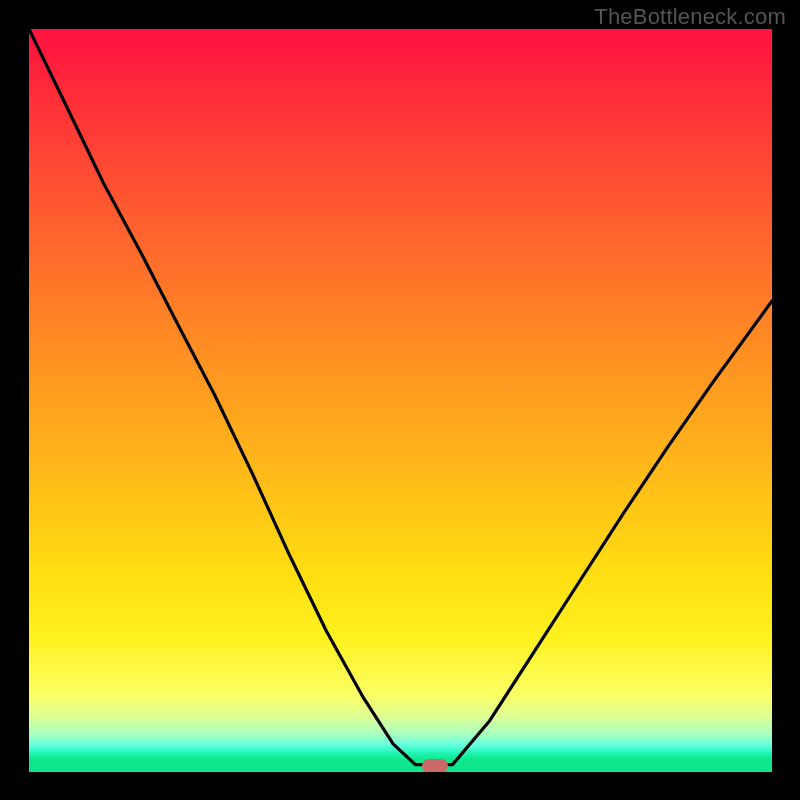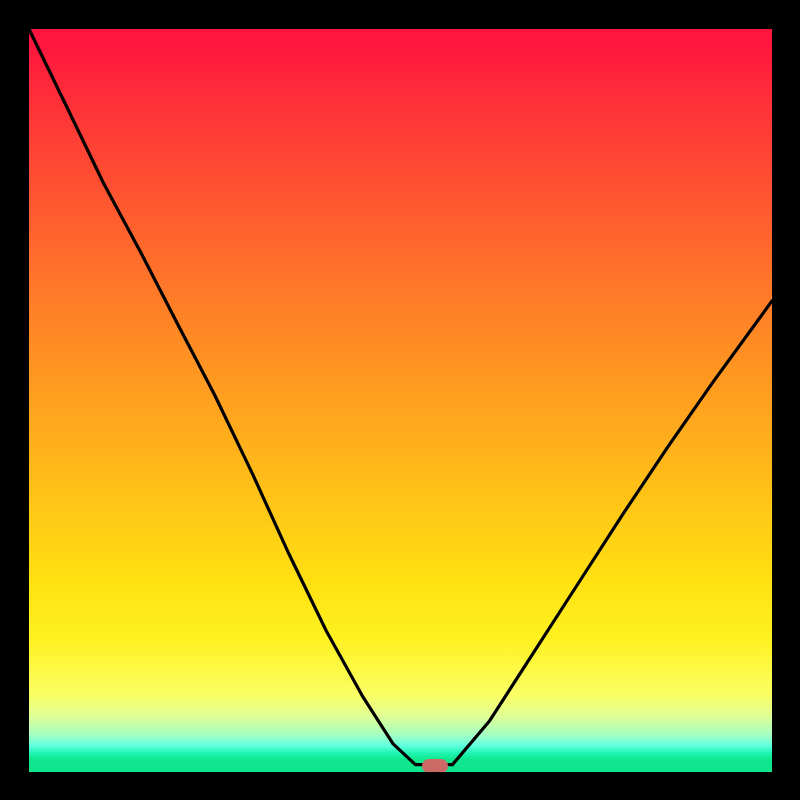--- a/index.html
+++ b/index.html
@@ -80,6 +80,7 @@
 
 <div class="frame">
 
+  <div class="watermark">TheBottleneck.com</div>
 
   <div class="plot">
     <div class="gradient"></div>

